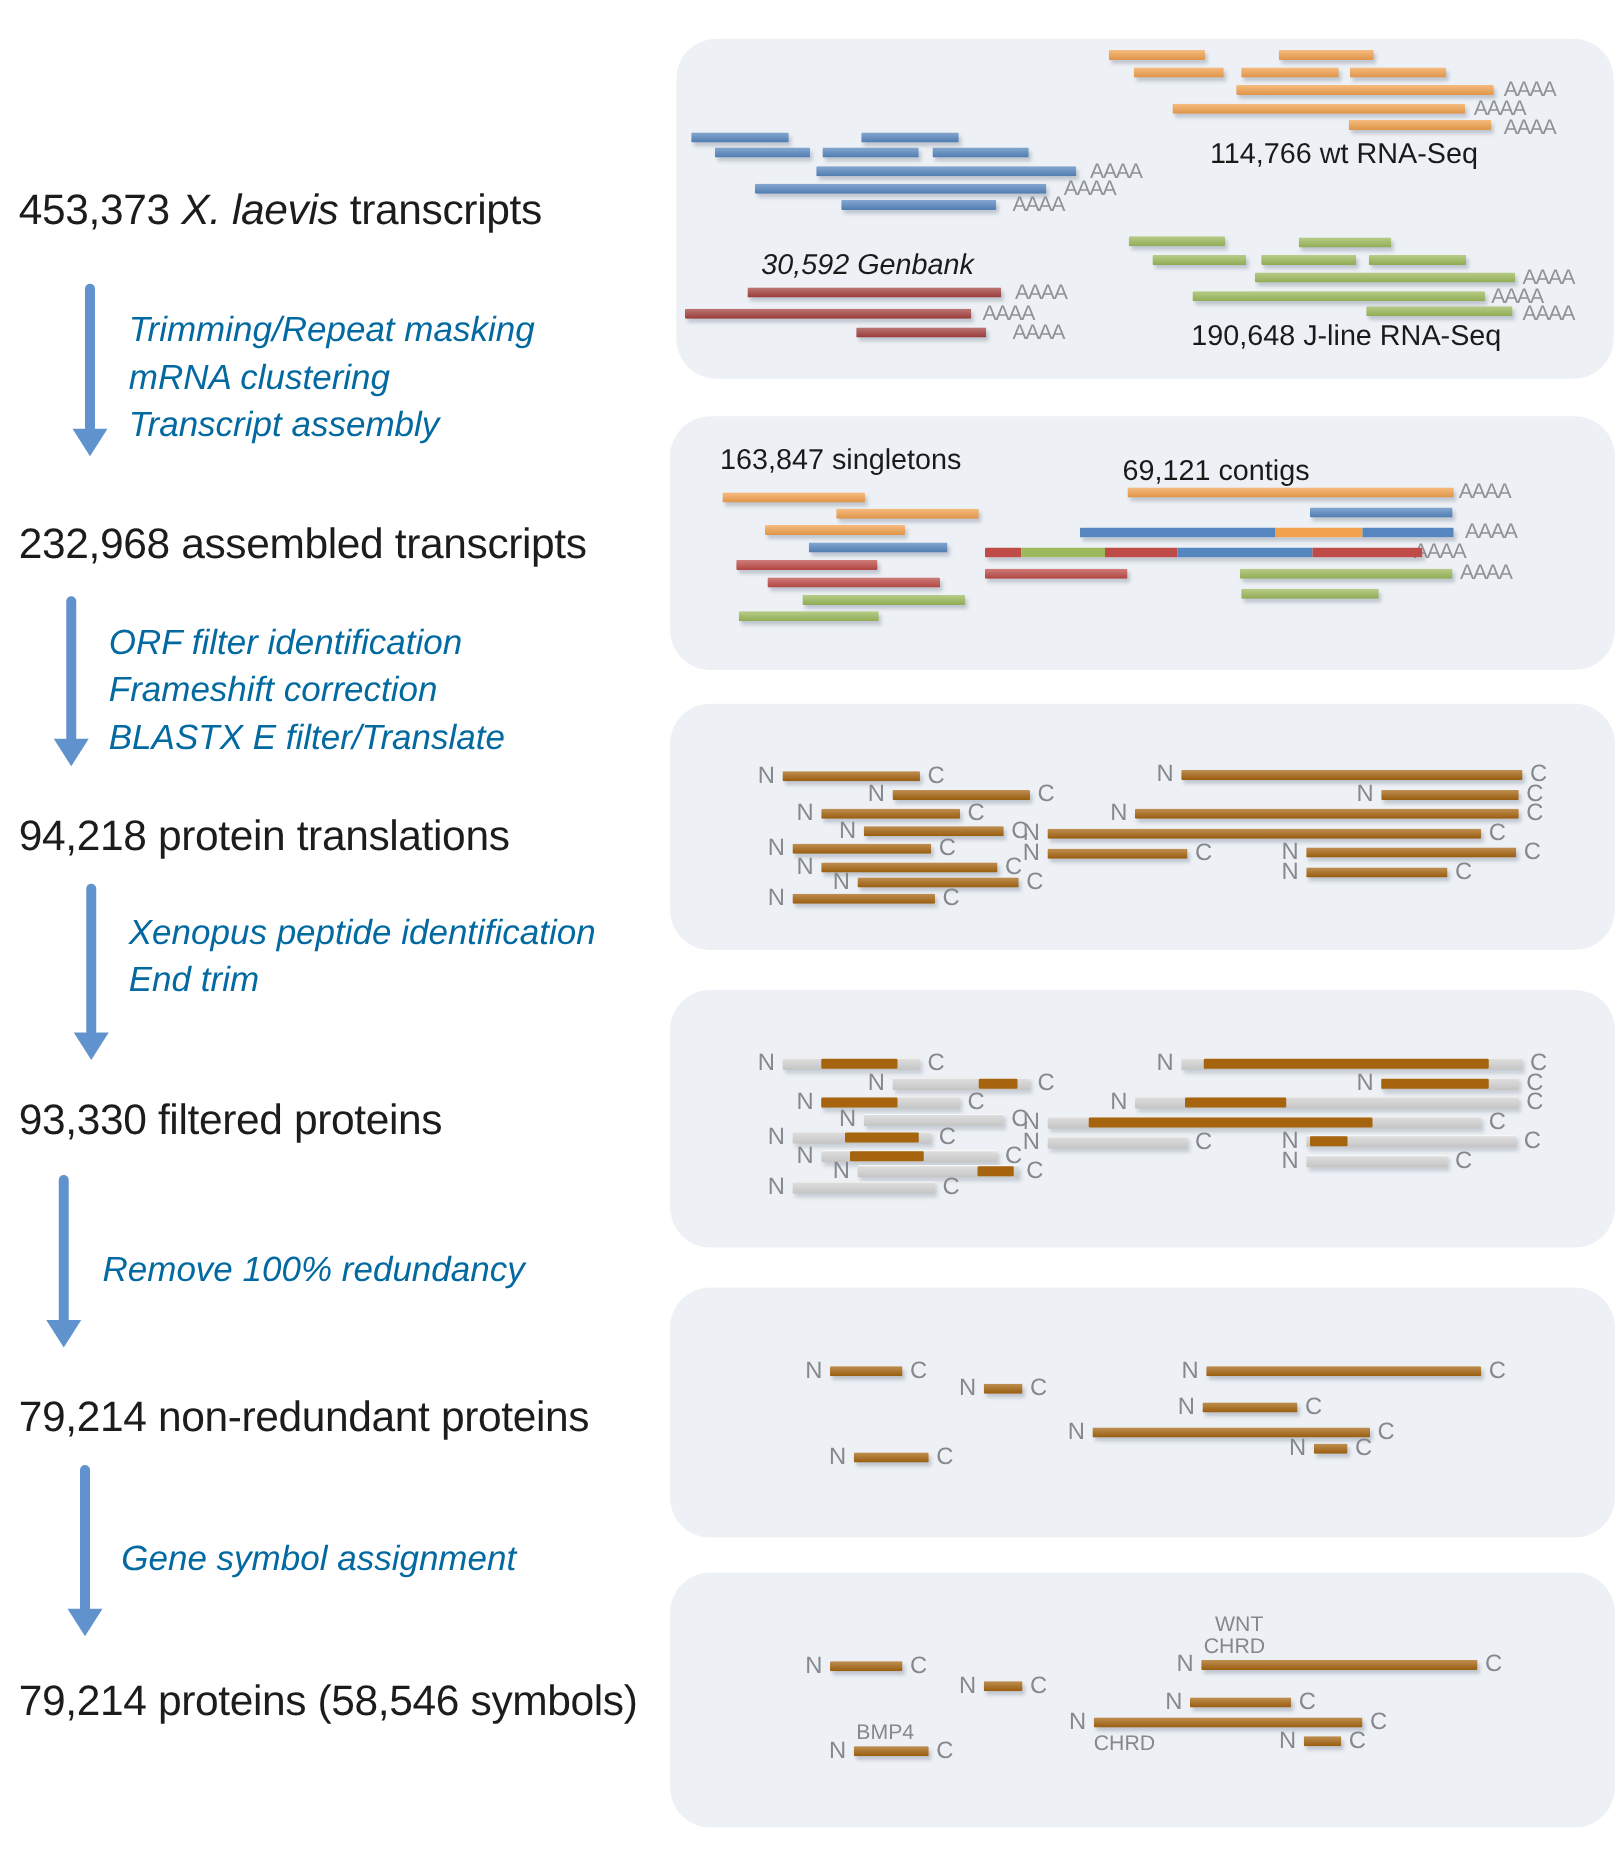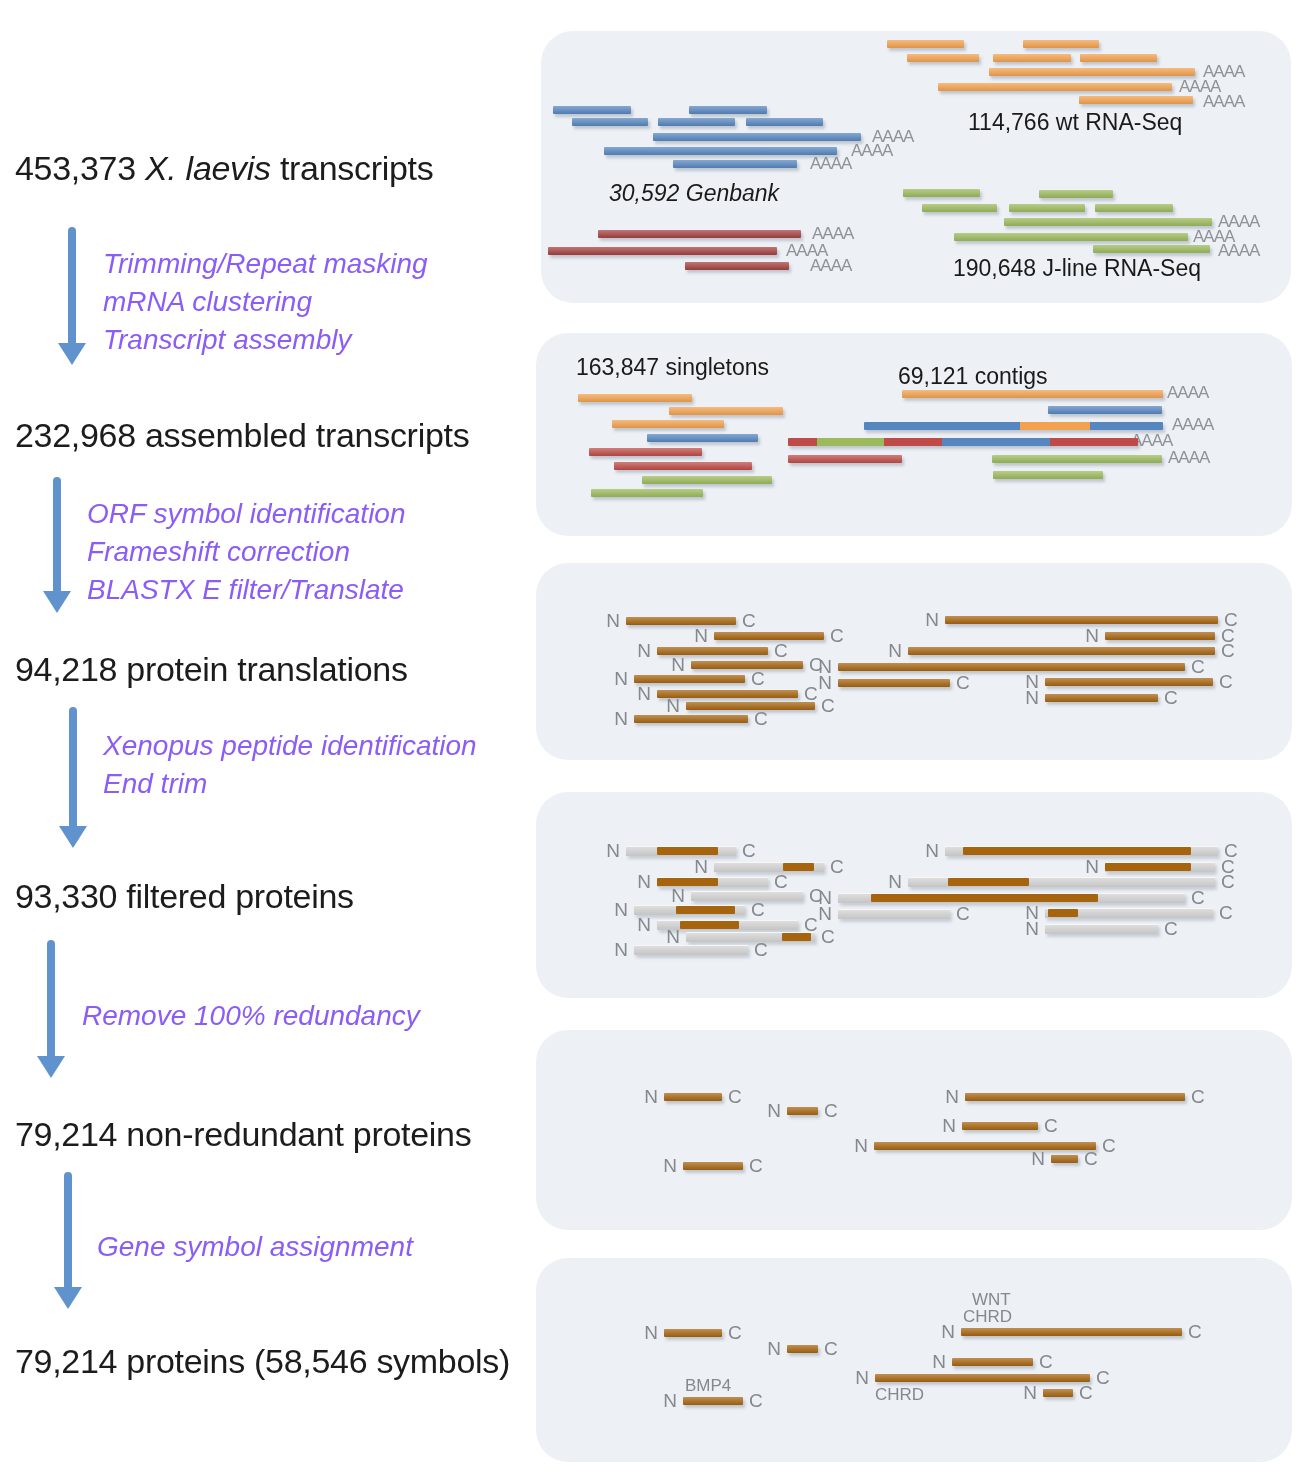--- a/index.html
+++ b/index.html
@@ -96,7 +96,7 @@
   <div class="panel" style="left: 536px; top: 1258px; width: 756px; height: 204px;"></div>
 
     <div class="ptext" style="left: 968px; top: 108px;">114,766 wt RNA-Seq</div>
-    <div class="ptext it" style="left: 609px; top: 179px;">30,592 Genbank</div>
+    <div class="ptext it" style="left: 609px; top: 197px;">30,592 Genbank</div>
     <div class="ptext" style="left: 953px; top: 254px;">190,648 J-line RNA-Seq</div>
     <div class="aaaa" style="left: 872px; top: 125px;">AAAA</div>
     <div class="aaaa" style="left: 851px; top: 139px;">AAAA</div>

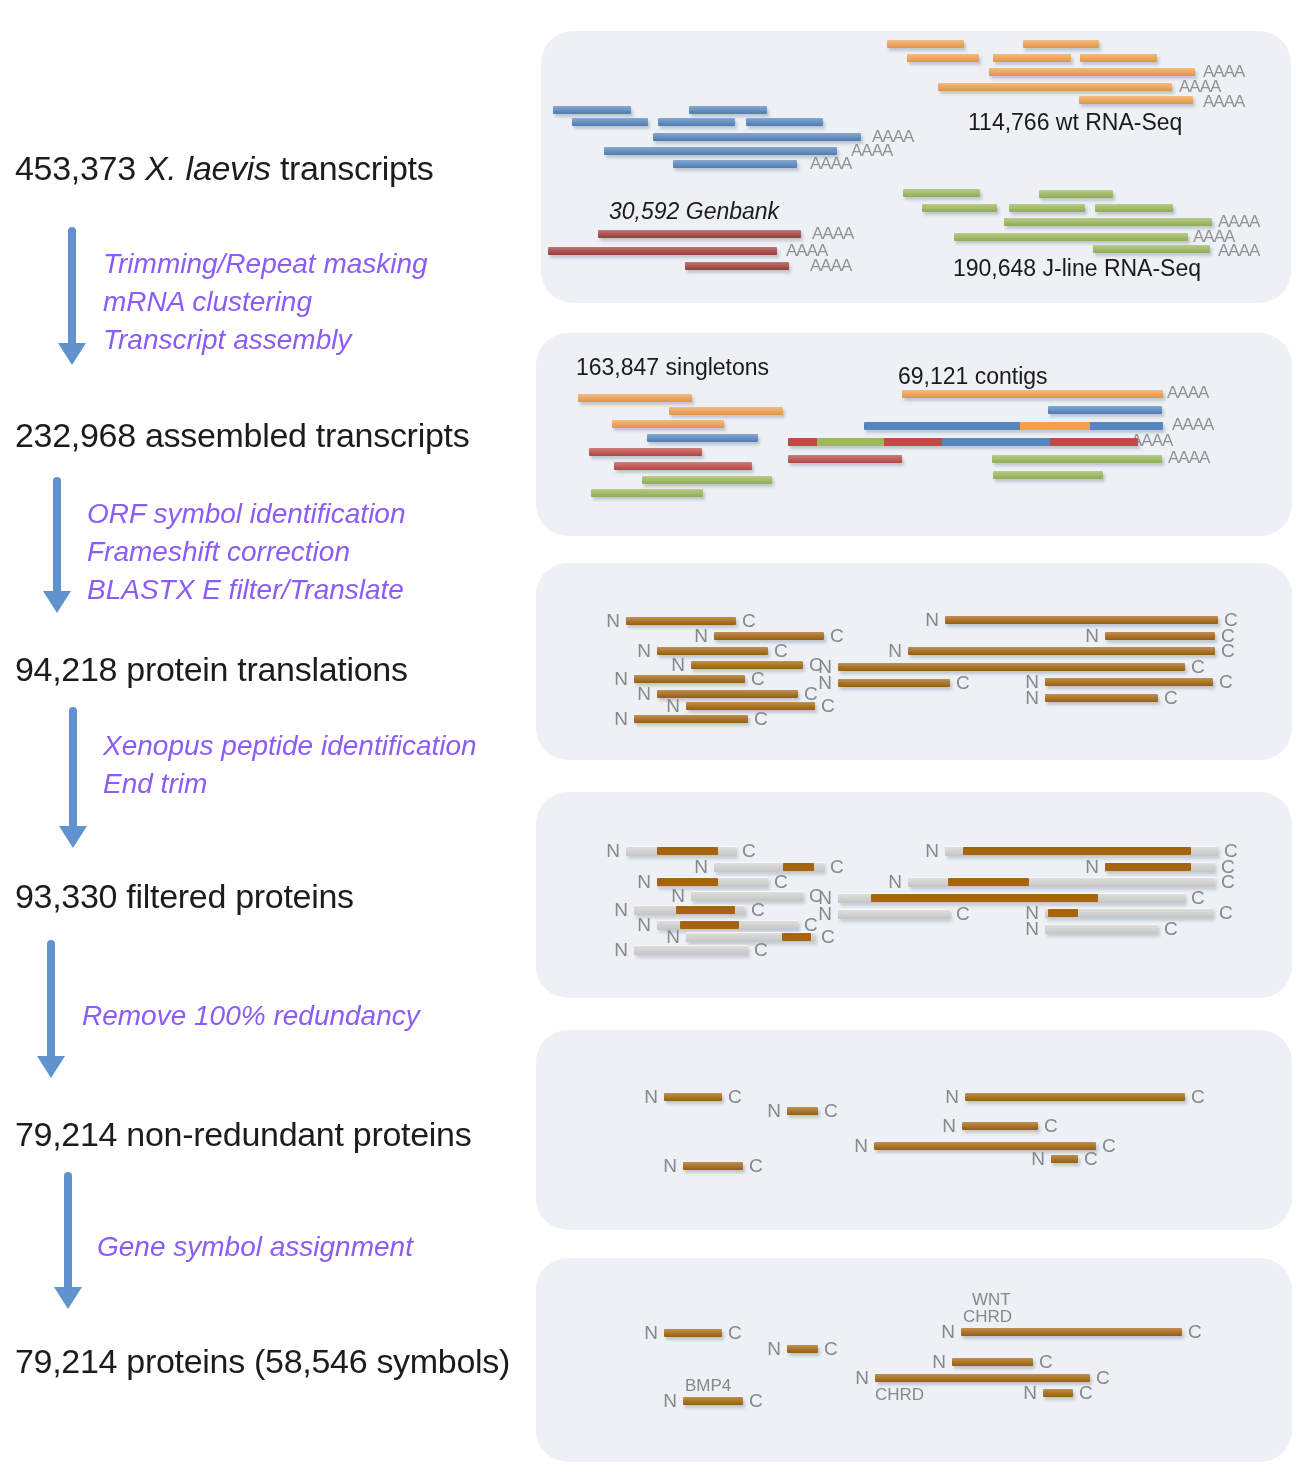--- a/index.html
+++ b/index.html
@@ -9,7 +9,7 @@
   .heading{position:absolute;left:15px;font-size:34px;color:#1c1c1c;letter-spacing:-0.3px;white-space:nowrap;}
   .heading i{font-style:italic;}
 
-  .steplabels{position:absolute;color:#8b5cf6;font-style:italic;font-size:28px;line-height:38px;white-space:nowrap;}
+  .steplabels{position:absolute;color:#0369a1;font-style:italic;font-size:28px;line-height:38px;white-space:nowrap;}
 
   .arrow{position:absolute;width:30px;}
   .arrow .stem{position:absolute;left:11px;top:0;bottom:19px;width:8px;background:#6093cd;border-radius:4px;}

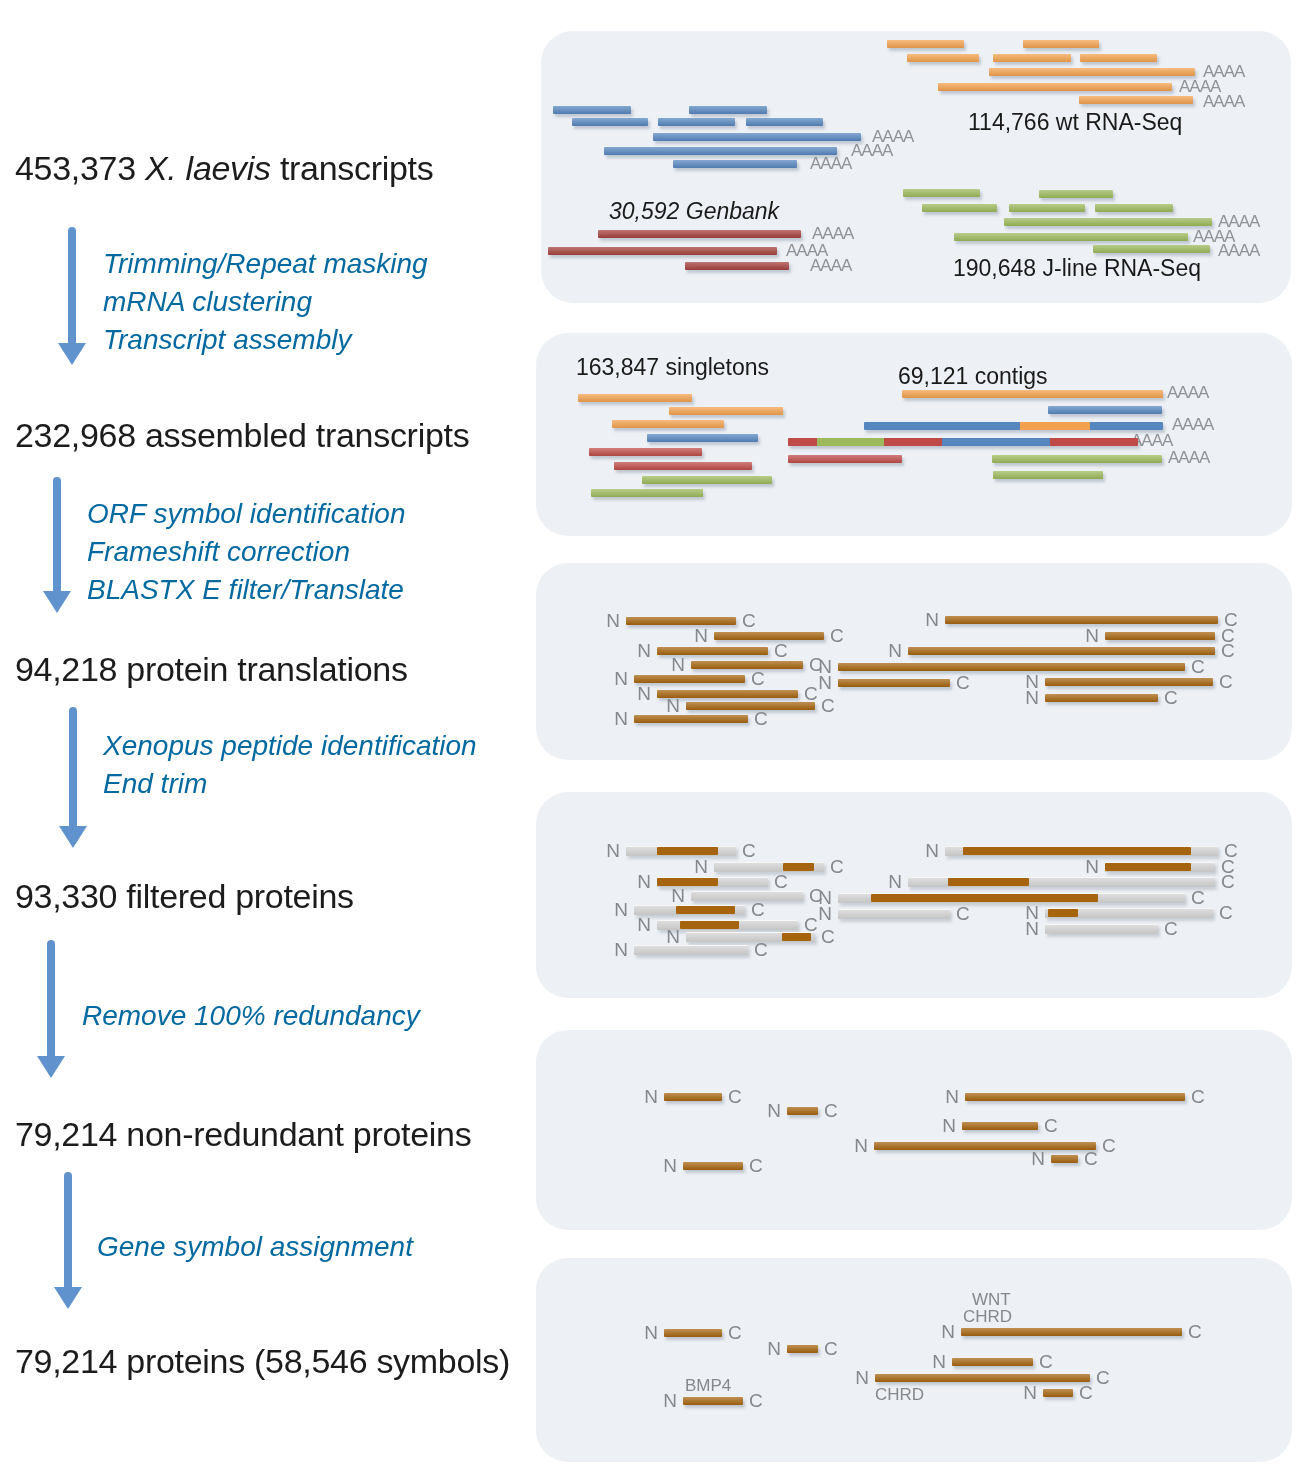--- a/index.html
+++ b/index.html
@@ -73,7 +73,7 @@
     <div>Transcript assembly</div>
   </div>
   <div class="steplabels" style="left:87px;top:495px">
-    <div>ORF symbol identification</div>
+    <div>ORF filter identification</div>
     <div>Frameshift correction</div>
     <div>BLASTX E filter/Translate</div>
   </div>

